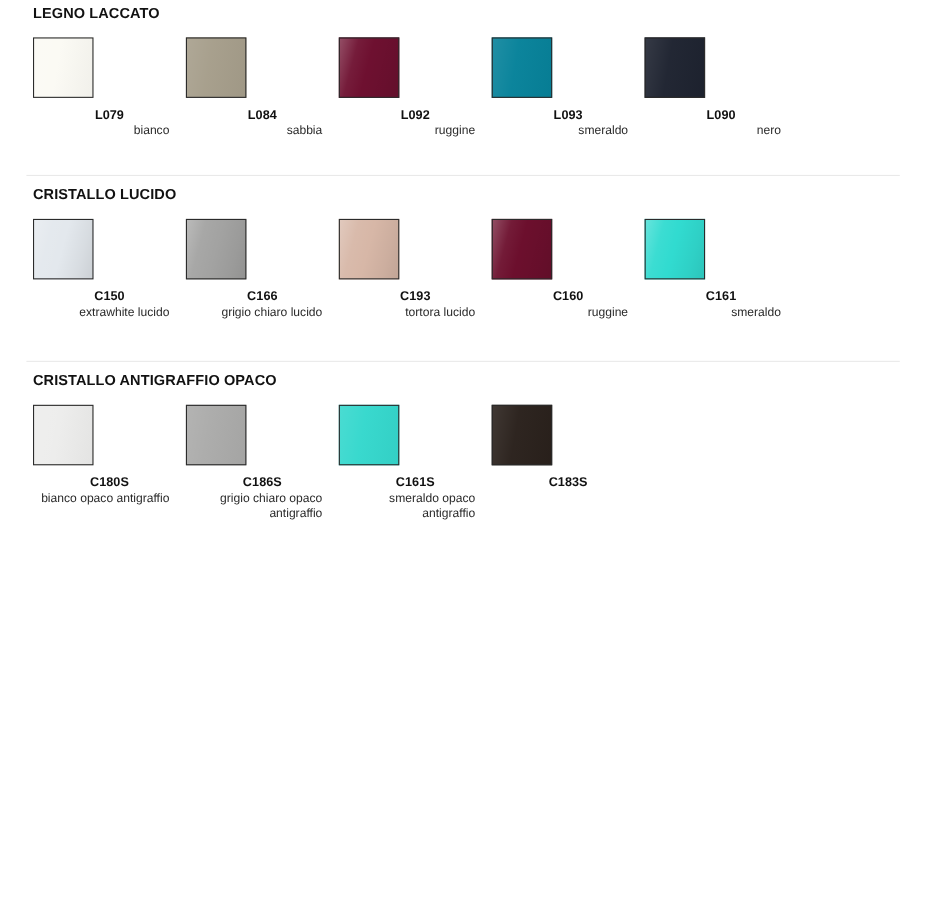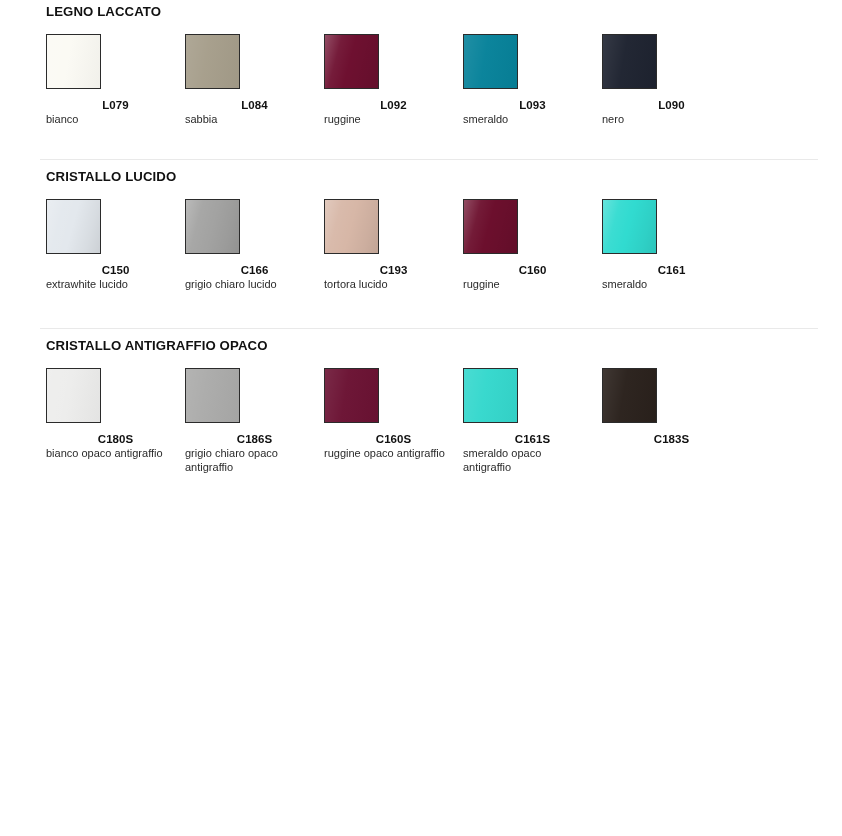--- a/index.html
+++ b/index.html
@@ -24,7 +24,6 @@
     position: relative;
     padding-left: 30px;
     padding-right: 32px;
-    margin-left: 16px;
   }
 
   .section-rule {

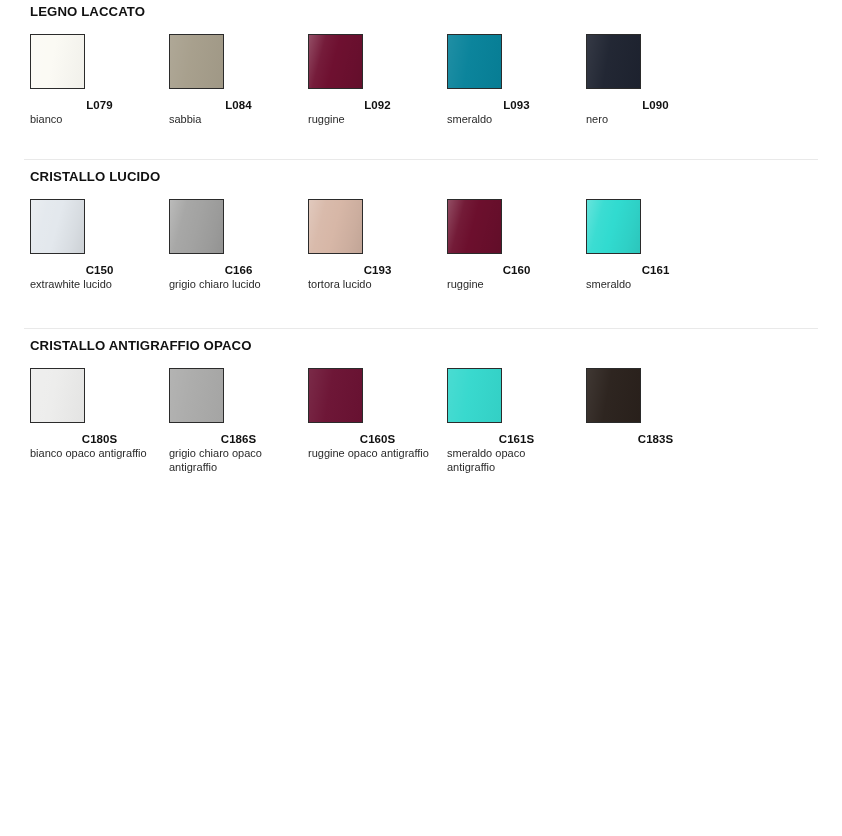--- a/index.html
+++ b/index.html
@@ -79,6 +79,7 @@
     line-height: 13.5px;
     margin-top: 1px;
     max-width: 124px;
+    text-align: right;
   }
 
   

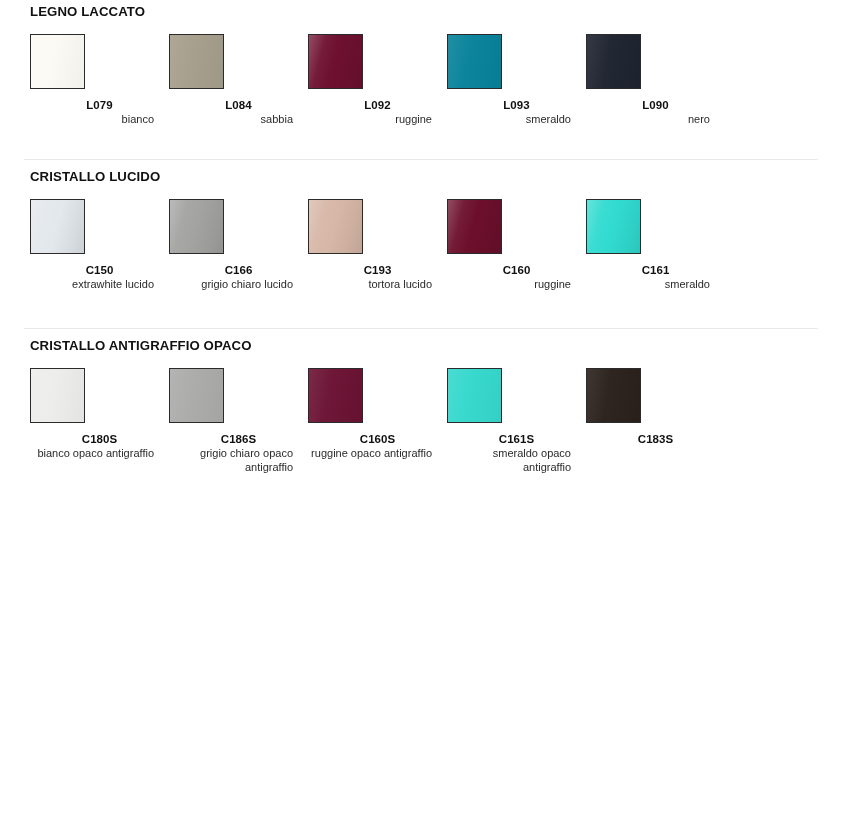--- a/index.html
+++ b/index.html
@@ -199,11 +199,6 @@
           <div class="swatch-name">grigio chiaro opaco antigraffio</div>
         </div>
         <div class="swatch-cell">
-          <div class="swatch tex-satin" style="background: rgb(107, 18, 51);"></div>
-          <div class="swatch-code">C160S</div>
-          <div class="swatch-name">ruggine opaco antigraffio</div>
-        </div>
-        <div class="swatch-cell">
           <div class="swatch tex-satin" style="background: rgb(53, 216, 205);"></div>
           <div class="swatch-code">C161S</div>
           <div class="swatch-name">smeraldo opaco antigraffio</div>

